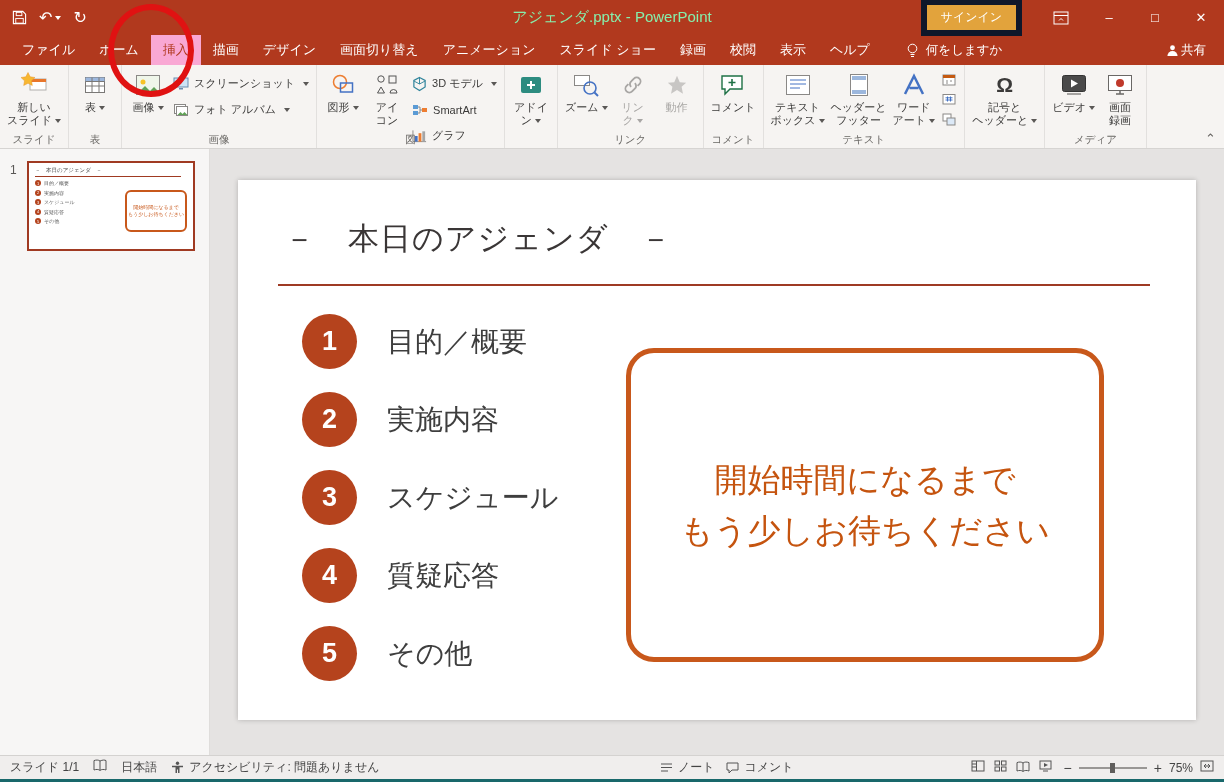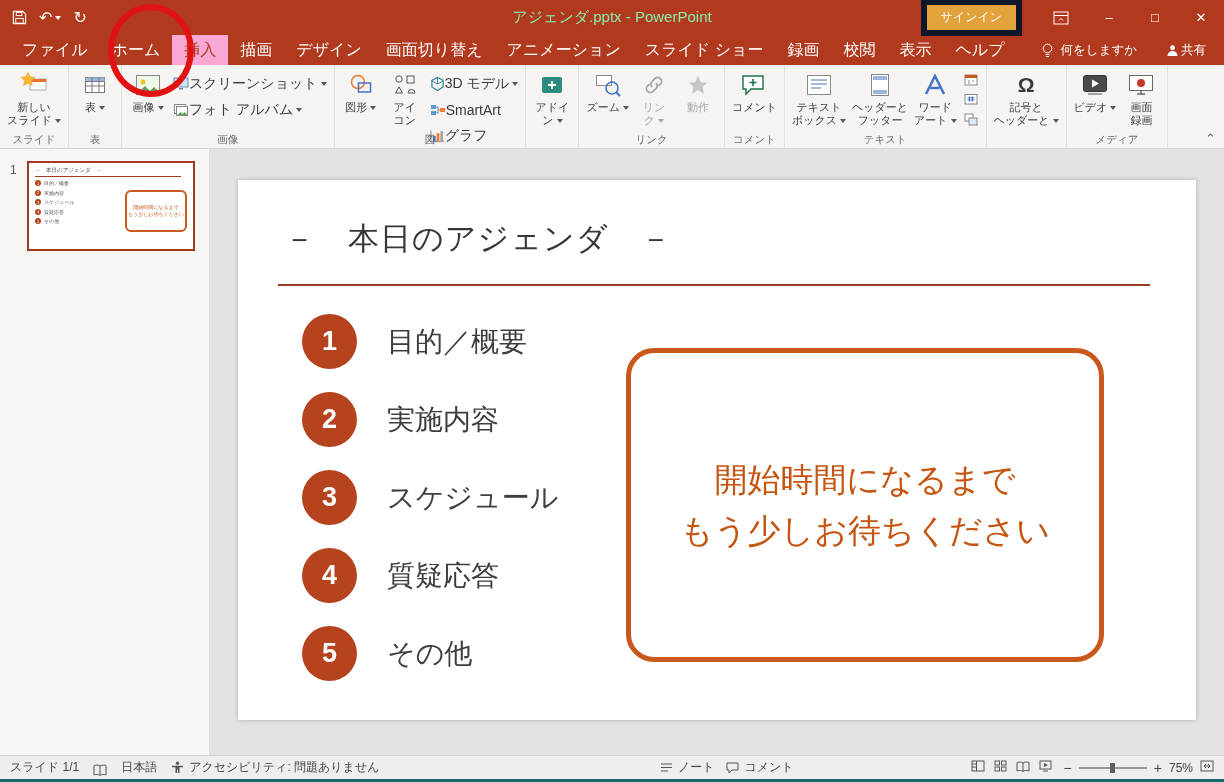--- a/index.html
+++ b/index.html
@@ -19,7 +19,7 @@
 
   
   .tabrow{height:30px;background:#B1391E;display:flex;align-items:center;color:#fff;padding-left:10px;flex:none}
-  .tab{padding:0 12px;height:30px;line-height:30px;font-size:16px;white-space:nowrap}
+  .tab{padding:0 12px;height:30px;line-height:30px;font-size:13px;white-space:nowrap}
   .tab.selected{background:#f9a8d4;color:#B1391E}
   .tellme{display:flex;align-items:center;gap:7px;margin-left:24px;font-size:12.5px;color:#fff}
   .share{margin-left:auto;margin-right:18px;display:flex;gap:2px;align-items:center;font-size:12.5px}

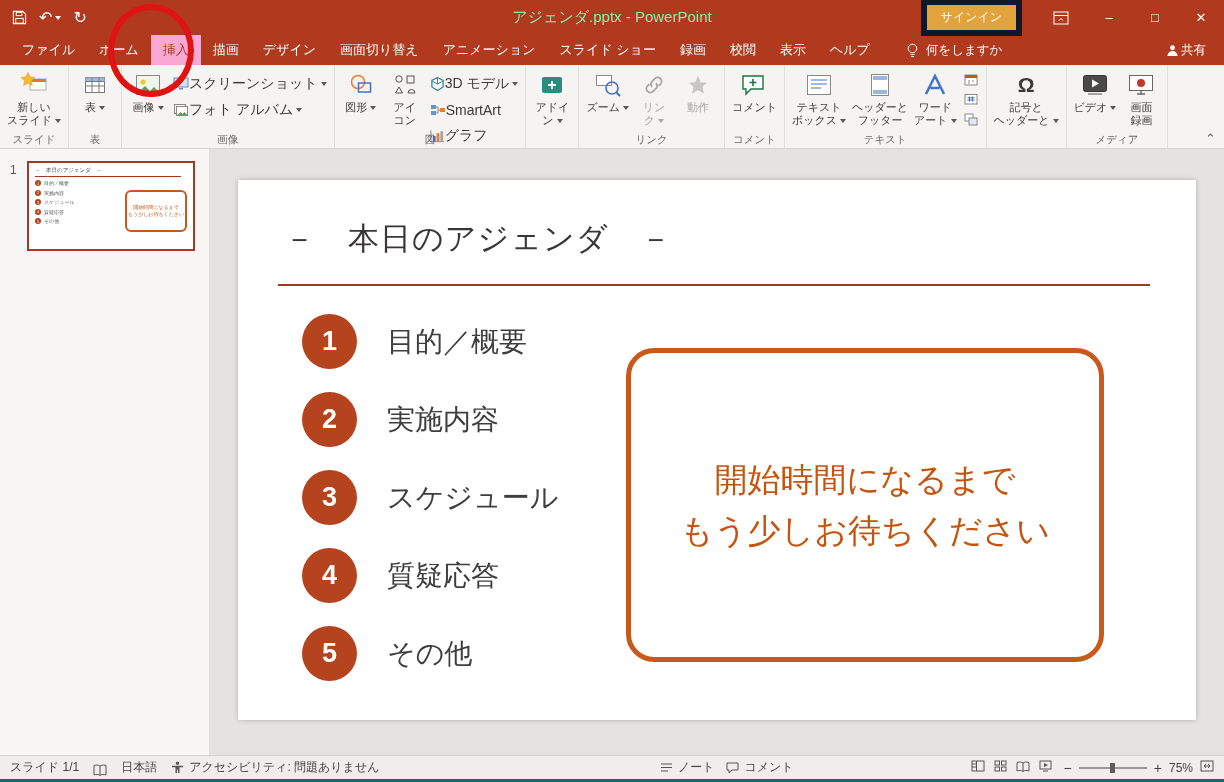--- a/index.html
+++ b/index.html
@@ -34,7 +34,7 @@
   .lblwrap span.txt{white-space:pre-line}
   .caret{display:inline-block;width:0;height:0;border-left:3px solid transparent;border-right:3px solid transparent;border-top:4px solid #5A5856;margin-left:3px;vertical-align:middle}
   .smallcol{display:flex;flex-direction:column;gap:5px;margin-top:5px}
-  .smallbtn{display:flex;align-items:center;font-size:14px;color:#3B3A39;padding:2px 3px;height:21px;white-space:nowrap}
+  .smallbtn{display:flex;align-items:center;gap:5px;font-size:11px;color:#3B3A39;padding:2px 3px;height:21px;white-space:nowrap}
   .minicol{display:flex;flex-direction:column;gap:3px;margin-top:3px}
   .minibtn{width:22px;height:17px;display:flex;align-items:center;justify-content:center}
   .disabled .lblwrap,.disabled.smallbtn,.disabled .txt{color:#A8A6A4}

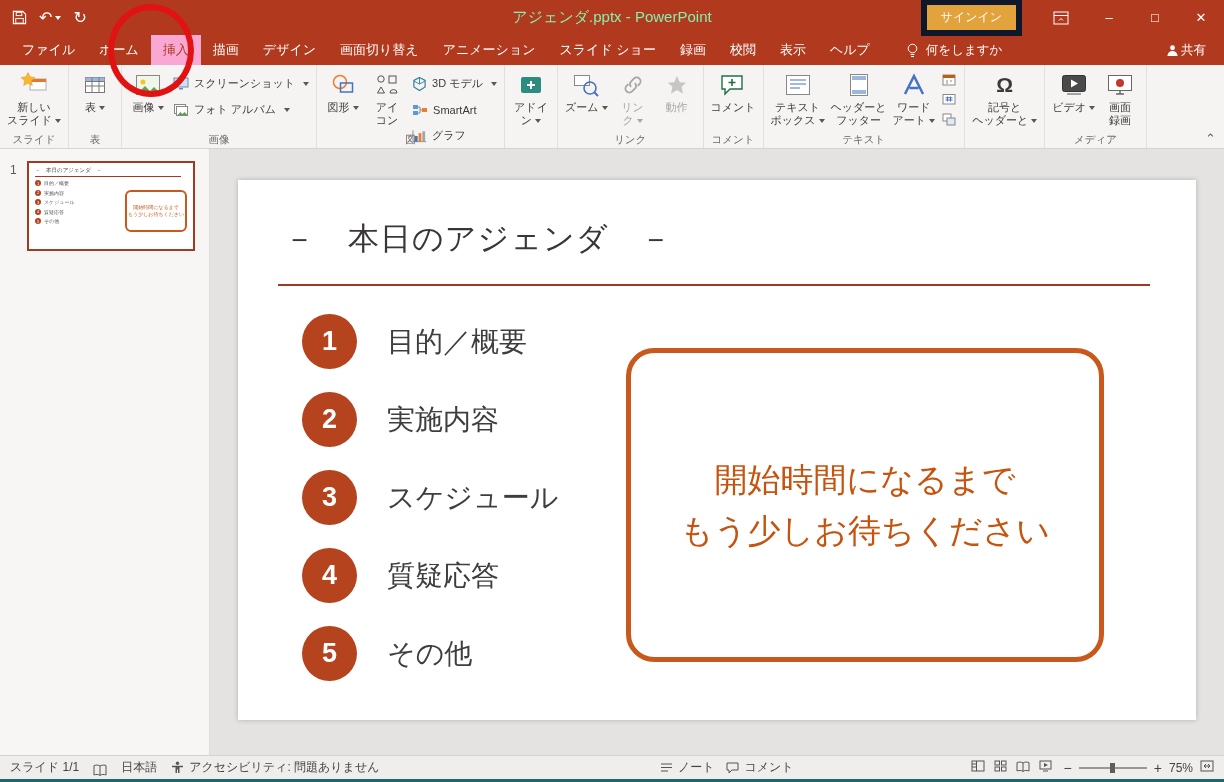--- a/index.html
+++ b/index.html
@@ -70,7 +70,7 @@
 
   
   .statusbar{height:24px;background:#F0EEED;border-top:1px solid #D4D2D0;display:flex;align-items:center;padding:0 10px;font-size:12px;color:#444;flex:none}
-  .sb-left{display:flex;align-items:flex-end;gap:14px}
+  .sb-left{display:flex;align-items:flex-start;gap:14px}
   .sb-item{display:flex;align-items:center;gap:5px;white-space:nowrap}
   .sb-right{margin-left:auto;display:flex;gap:12px}
   .viewbtns{display:flex;gap:9px;margin-left:165px;align-items:center}

